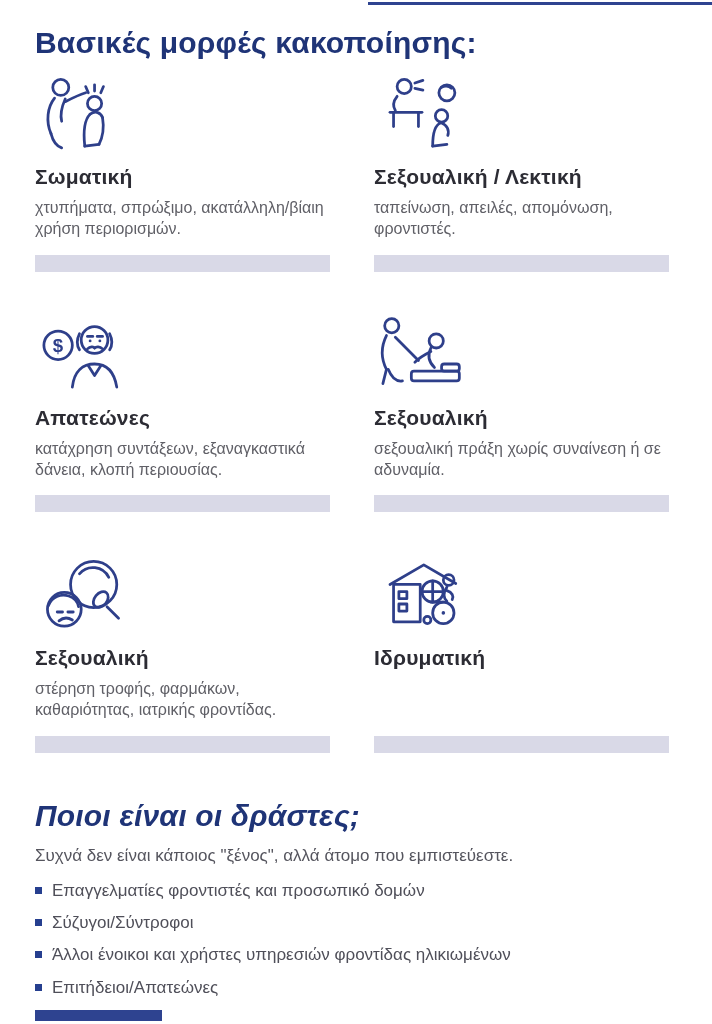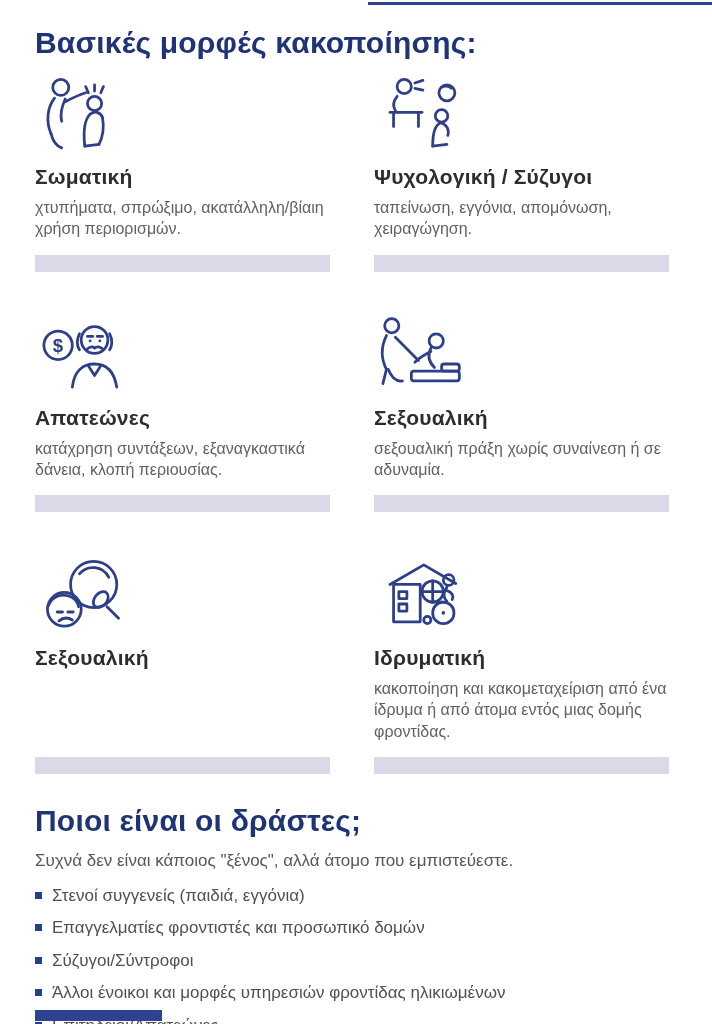--- a/index.html
+++ b/index.html
@@ -124,7 +124,7 @@
           </g>
         </svg>
       </div>
-      <h2 class="cat-title">Ψυχολογική / Σύζυγοι</h2>
+      <h2 class="cat-title">Σεξουαλική / Λεκτική</h2>
       <p class="cat-desc">ταπείνωση, εγγόνια, απομόνωση, χειραγώγηση.</p>
       <div class="bar"></div>
     </div>

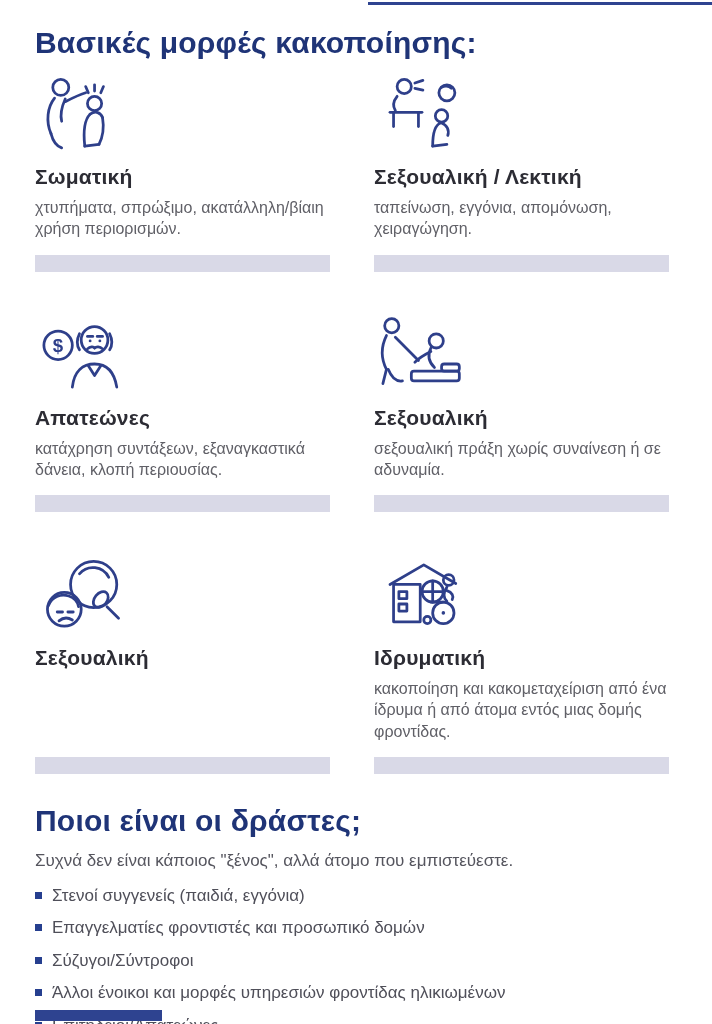--- a/index.html
+++ b/index.html
@@ -125,7 +125,7 @@
         </svg>
       </div>
       <h2 class="cat-title">Σεξουαλική / Λεκτική</h2>
-      <p class="cat-desc">ταπείνωση, εγγόνια, απομόνωση, χειραγώγηση.</p>
+      <p class="cat-desc">ταπείνωση, απειλές, απομόνωση, φροντιστές.</p>
       <div class="bar"></div>
     </div>
 

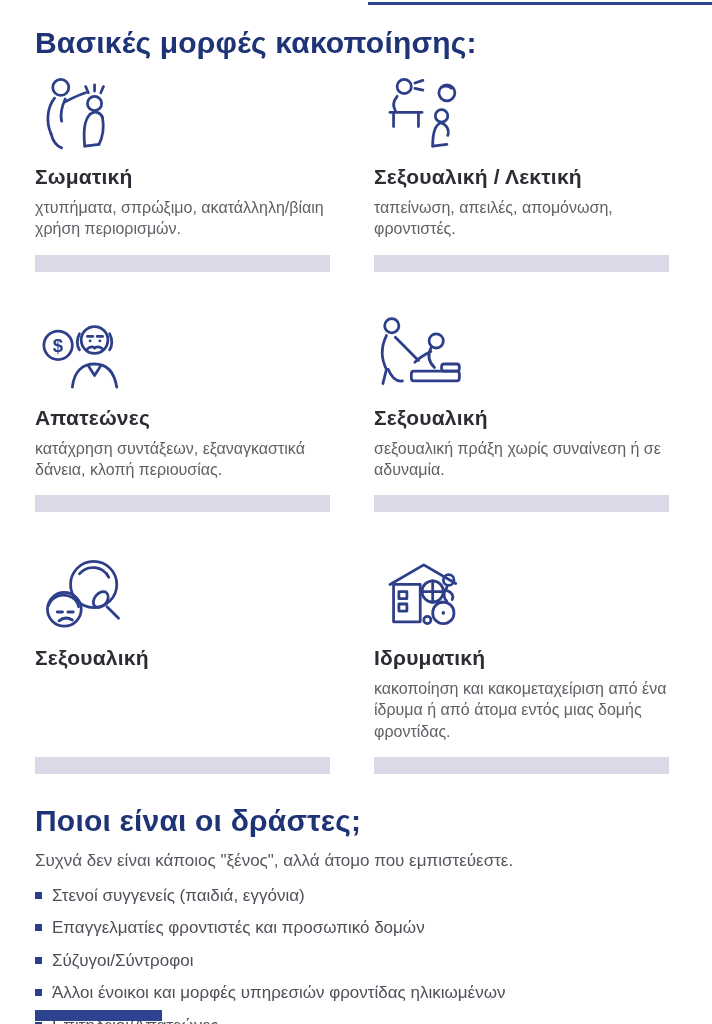--- a/index.html
+++ b/index.html
@@ -193,6 +193,7 @@
         </svg>
       </div>
       <h2 class="cat-title">Σεξουαλική</h2>
+      <p class="cat-desc">στέρηση τροφής, φαρμάκων, καθαριότητας, ιατρικής φροντίδας.</p>
       <div class="bar"></div>
     </div>
 

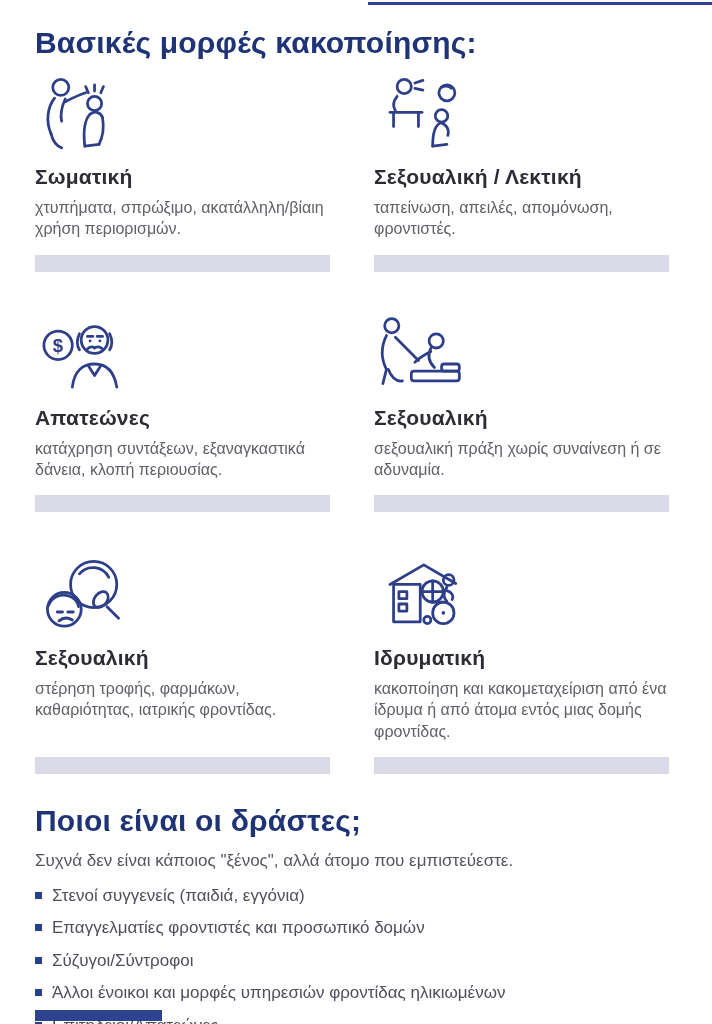--- a/index.html
+++ b/index.html
@@ -219,7 +219,6 @@
         </svg>
       </div>
       <h2 class="cat-title">Ιδρυματική</h2>
-      <p class="cat-desc">κακοποίηση και κακομεταχείριση από ένα ίδρυμα ή από άτομα εντός μιας δομής φροντίδας.</p>
       <div class="bar"></div>
     </div>
 

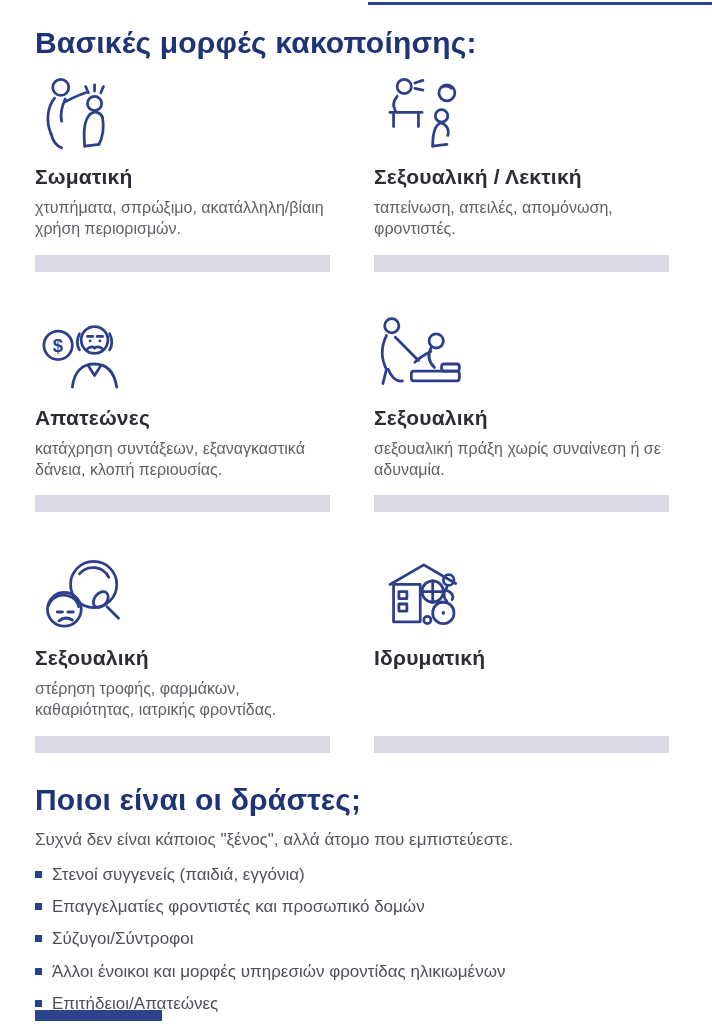--- a/index.html
+++ b/index.html
@@ -48,7 +48,7 @@
     margin:13px 0 0 35px;
     font-size:17px;line-height:1.3;color:#55555e;
   }
-  .perp-title{padding-top:30px;}
+  .perp-title{padding-top:46px;font-style:italic;}
   ul.bullets{
     list-style:none;
     margin:14px 0 0 35px;padding:0;

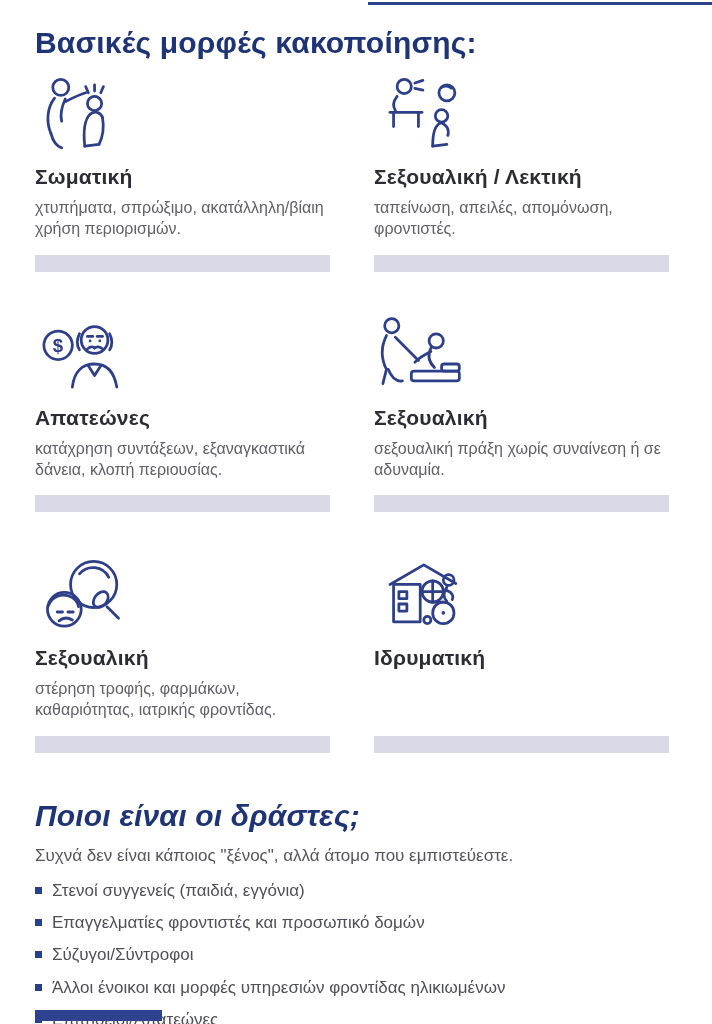--- a/index.html
+++ b/index.html
@@ -229,7 +229,6 @@
   <p class="intro">Συχνά δεν είναι κάποιος "ξένος", αλλά άτομο που εμπιστεύεστε.</p>
 
   <ul class="bullets">
-    <li>Στενοί συγγενείς (παιδιά, εγγόνια)</li>
     <li>Επαγγελματίες φροντιστές και προσωπικό δομών</li>
     <li>Σύζυγοι/Σύντροφοι</li>
     <li>Άλλοι ένοικοι και μορφές υπηρεσιών φροντίδας ηλικιωμένων</li>

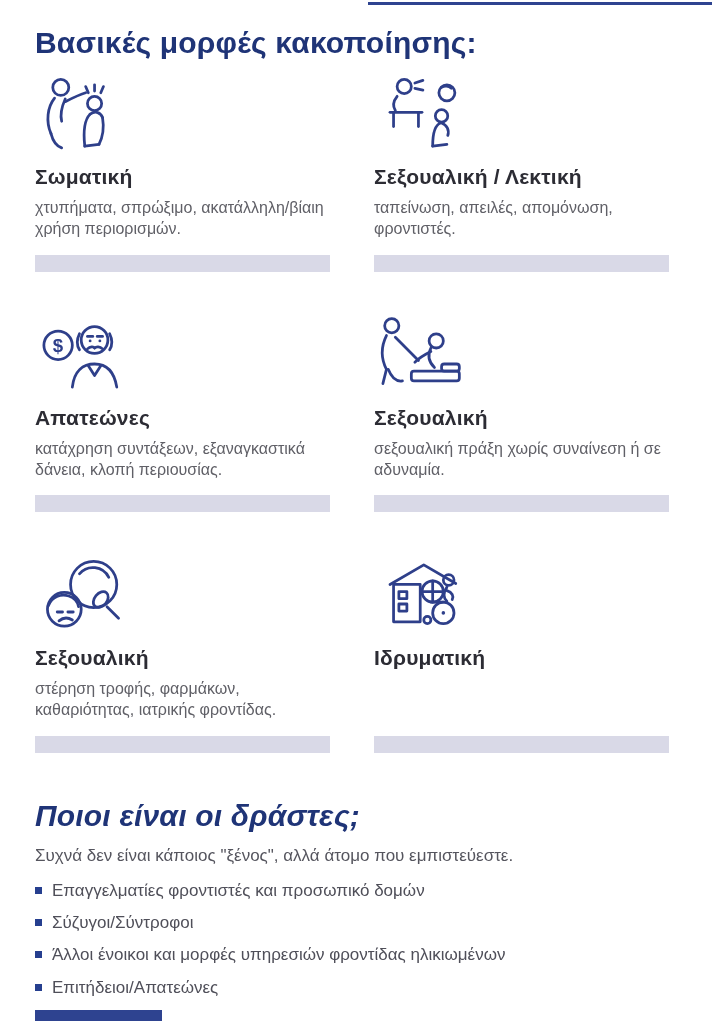--- a/index.html
+++ b/index.html
@@ -231,7 +231,7 @@
   <ul class="bullets">
     <li>Επαγγελματίες φροντιστές και προσωπικό δομών</li>
     <li>Σύζυγοι/Σύντροφοι</li>
-    <li>Άλλοι ένοικοι και μορφές υπηρεσιών φροντίδας ηλικιωμένων</li>
+    <li>Άλλοι ένοικοι και χρήστες υπηρεσιών φροντίδας ηλικιωμένων</li>
     <li>Επιτήδειοι/Απατεώνες</li>
   </ul>
 

